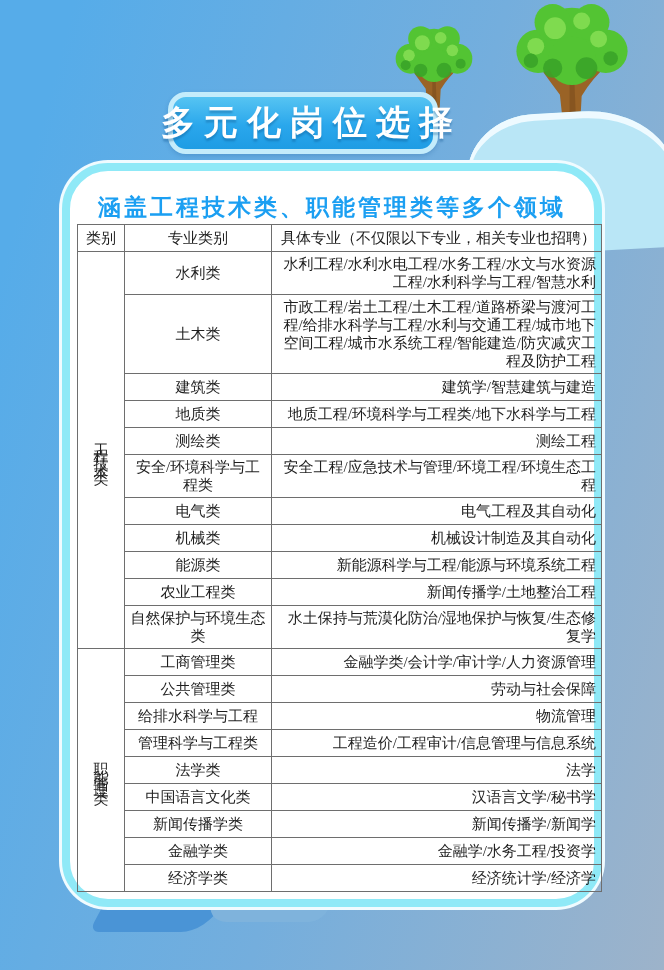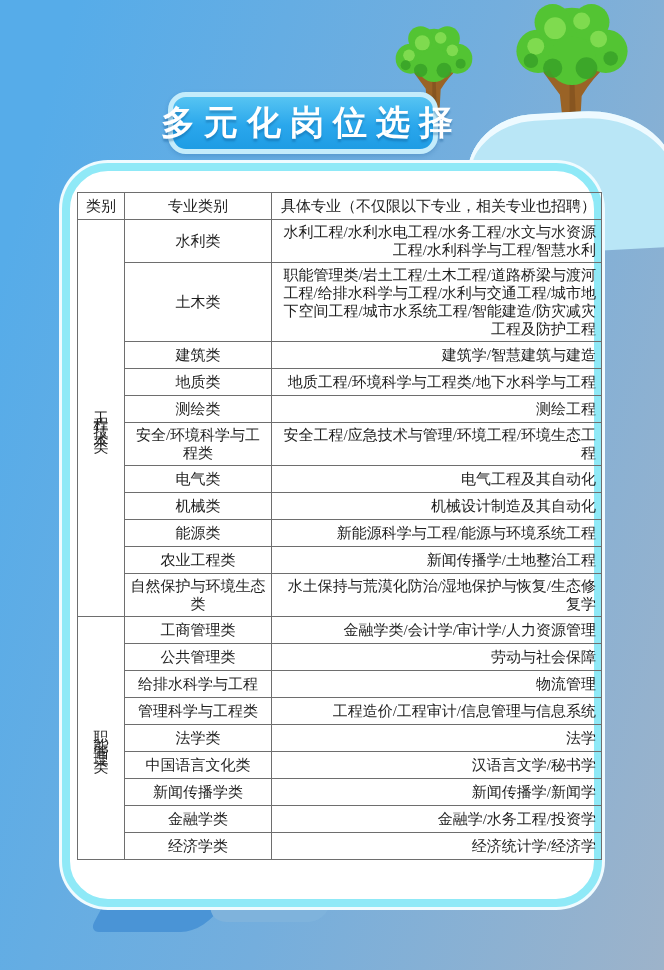--- a/index.html
+++ b/index.html
@@ -175,6 +175,7 @@
 <div class="fold2"></div>
 
 <div class="card">
+  <div class="subtitle">涵盖工程技术类、职能管理类等多个领域</div>
 
   <table class="majors">
     <colgroup>

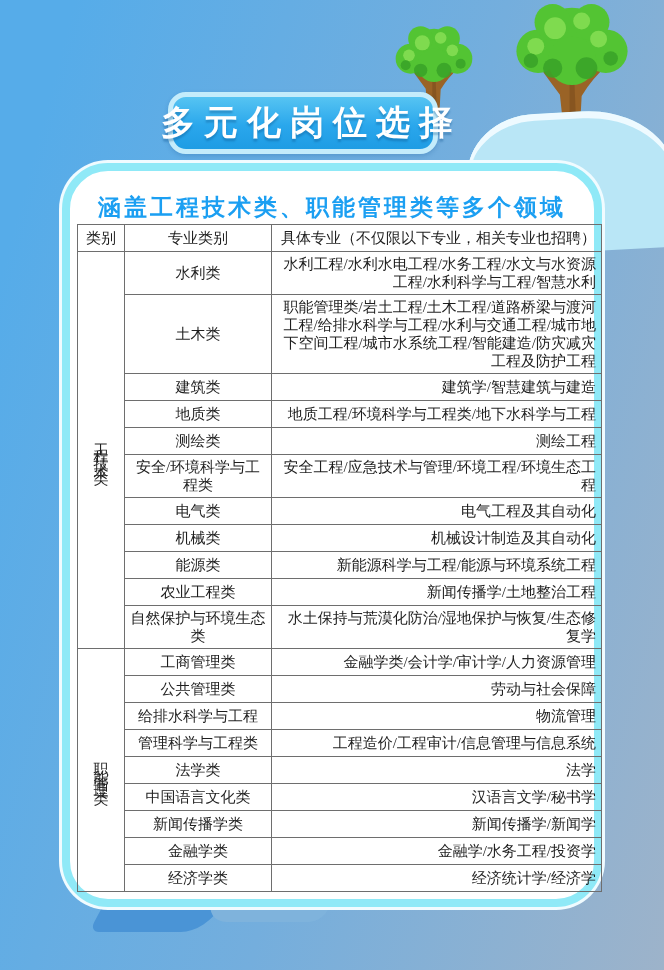--- a/index.html
+++ b/index.html
@@ -199,7 +199,7 @@
     </tr>
     <tr>
       <td class="cell-center">土木类</td>
-      <td class="cell-left">职能管理类/岩土工程/土木工程/道路桥梁与渡河工程/给排水科学与工程/水利与交通工程/城市地下空间工程/城市水系统工程/智能建造/防灾减灾工程及防护工程</td>
+      <td class="cell-left">市政工程/岩土工程/土木工程/道路桥梁与渡河工程/给排水科学与工程/水利与交通工程/城市地下空间工程/城市水系统工程/智能建造/防灾减灾工程及防护工程</td>
     </tr>
     <tr>
       <td class="cell-center">建筑类</td>

